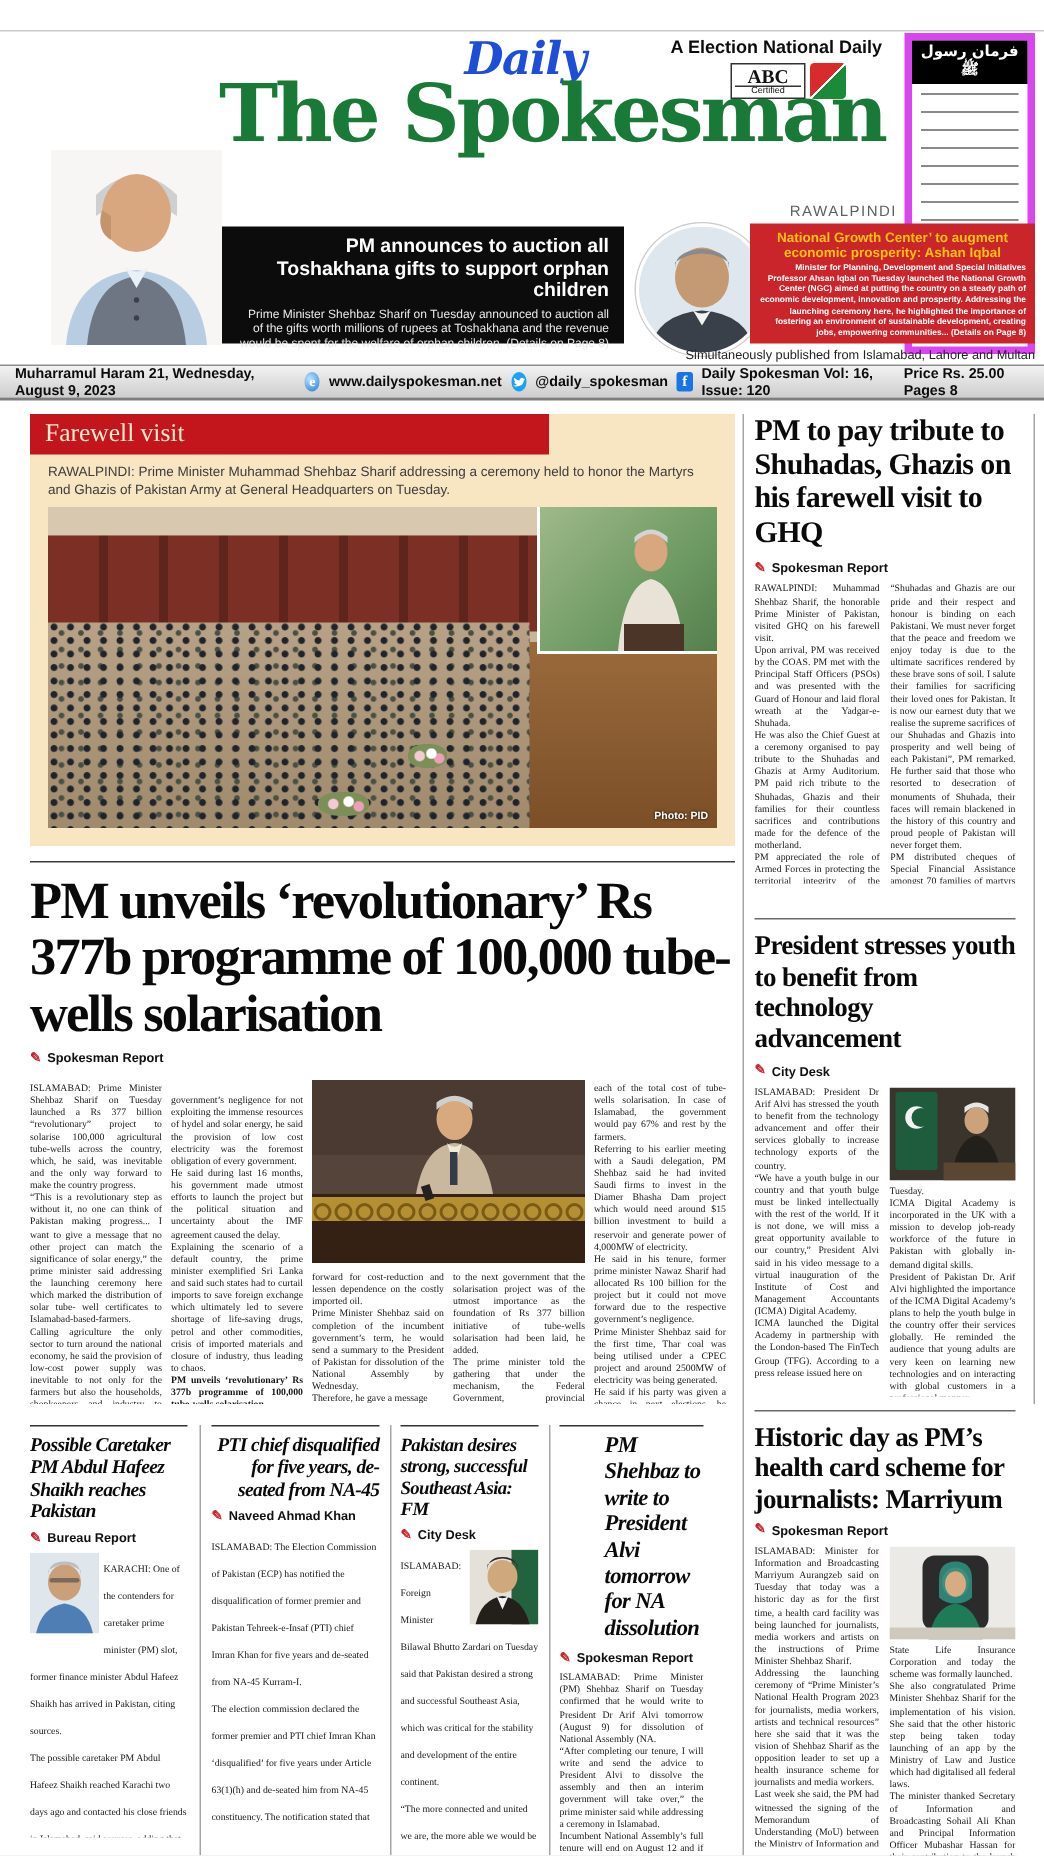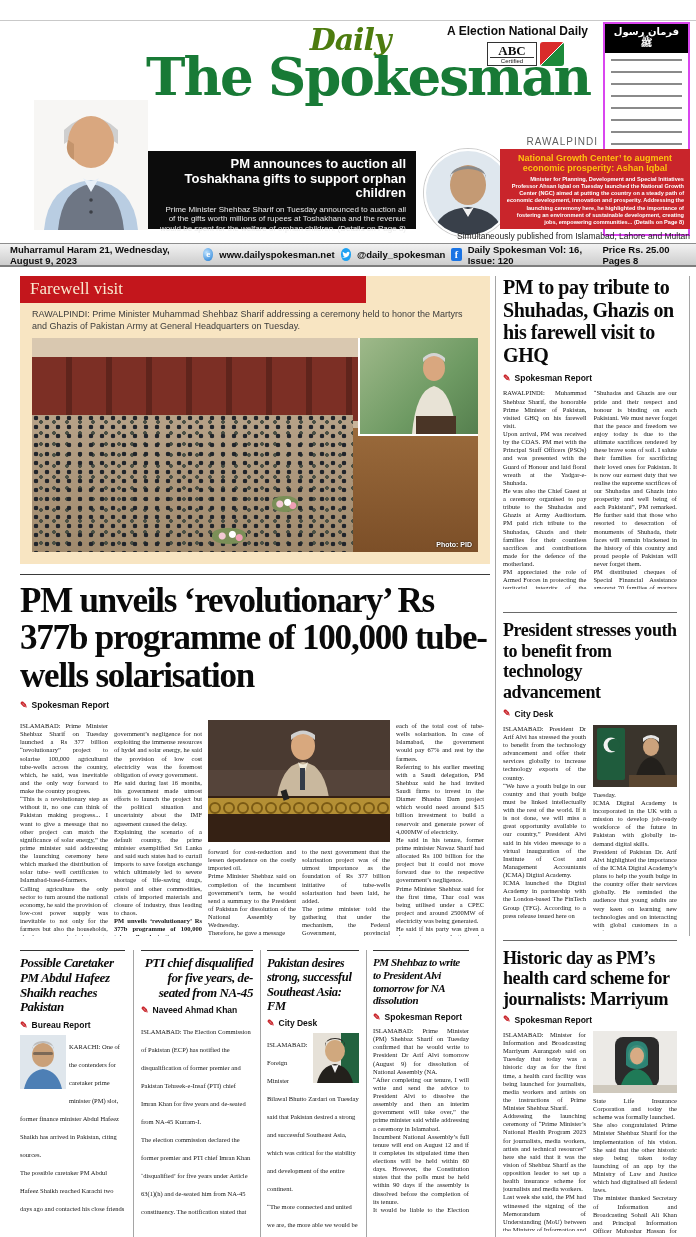--- a/index.html
+++ b/index.html
@@ -11,7 +11,7 @@
 
   
   .m-daily{left:240px;top:22px;width:220px;text-align:center;font-family:"DejaVu Serif",serif;
-           font-weight:bold;font-style:italic;font-size:30px;color:#4d7c0f;letter-spacing:-1px;}
+           font-weight:bold;font-style:italic;font-size:30px;color:#1d4ed8;letter-spacing:-1px;}
   .m-title{left:118px;top:50px;width:500px;text-align:center;font-family:"DejaVu Serif",serif;
            font-weight:bold;font-size:53px;color:#187a36;letter-spacing:-2px;line-height:1;}
   .m-city{left:420px;top:136px;width:178px;text-align:right;font-size:10px;color:#5f5f5f;

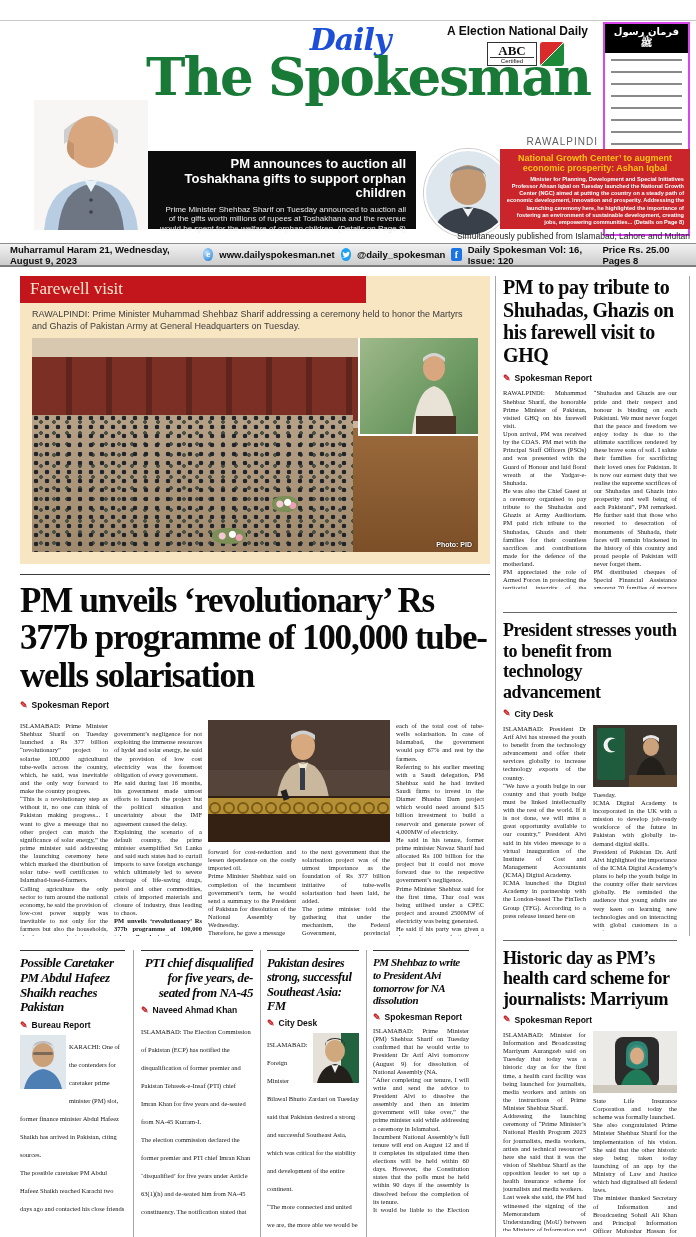--- a/index.html
+++ b/index.html
@@ -24,7 +24,7 @@
   .brand-logo{left:540px;top:42px;width:24px;height:24px;
       background:linear-gradient(135deg,#d92b2b 0 48%,#ffffff 48% 52%,#1d8a3a 52% 100%);border-radius:3px;}
   
-  .urdu-box{left:603px;top:22px;width:87px;height:214px;border:2px solid #d946ef;background:#fff;box-sizing:border-box;}
+  .urdu-box{left:603px;top:22px;width:87px;height:214px;border:5px solid #d946ef;background:#fff;box-sizing:border-box;}
   .urdu-head{background:#000;color:#fff;font-size:10px;font-weight:bold;text-align:center;padding:2px 2px;
              font-family:"DejaVu Sans",sans-serif;}
   .urdu-lines{margin:6px 6px;height:130px;

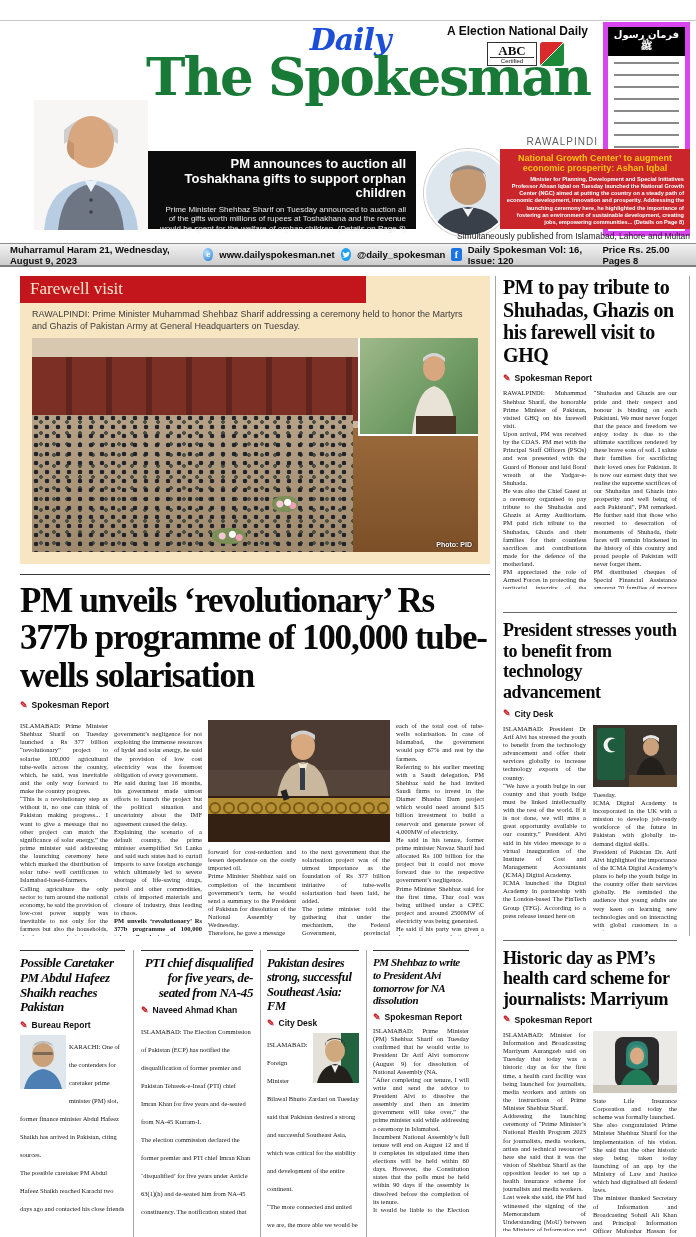--- a/index.html
+++ b/index.html
@@ -397,7 +397,7 @@
   </div>
 
   <div class="abs" style="left:373px;top:950px;width:96px;border-top:1px solid #333;padding-top:5px;">
-    <div class="story-head it" style="font-size:11px;line-height:1.16;">PM Shehbaz to write to President Alvi tomorrow for NA dissolution</div>
+    <div class="story-head it" style="font-size:15px;line-height:1.16;margin-left:30px;">PM Shehbaz to write to President Alvi tomorrow for NA dissolution</div>
     <div class="byline" style="margin-top:5px;">
       <span class="pen">✎</span>
       <span>Spokesman Report</span>

